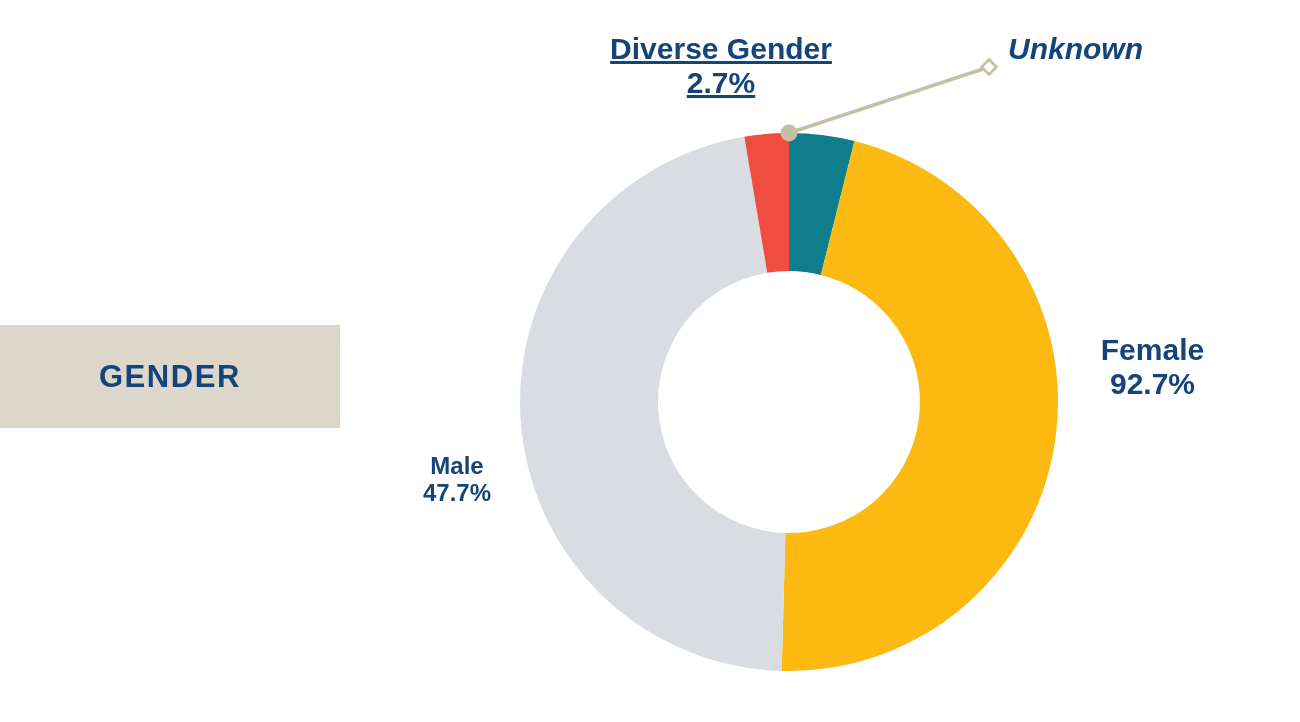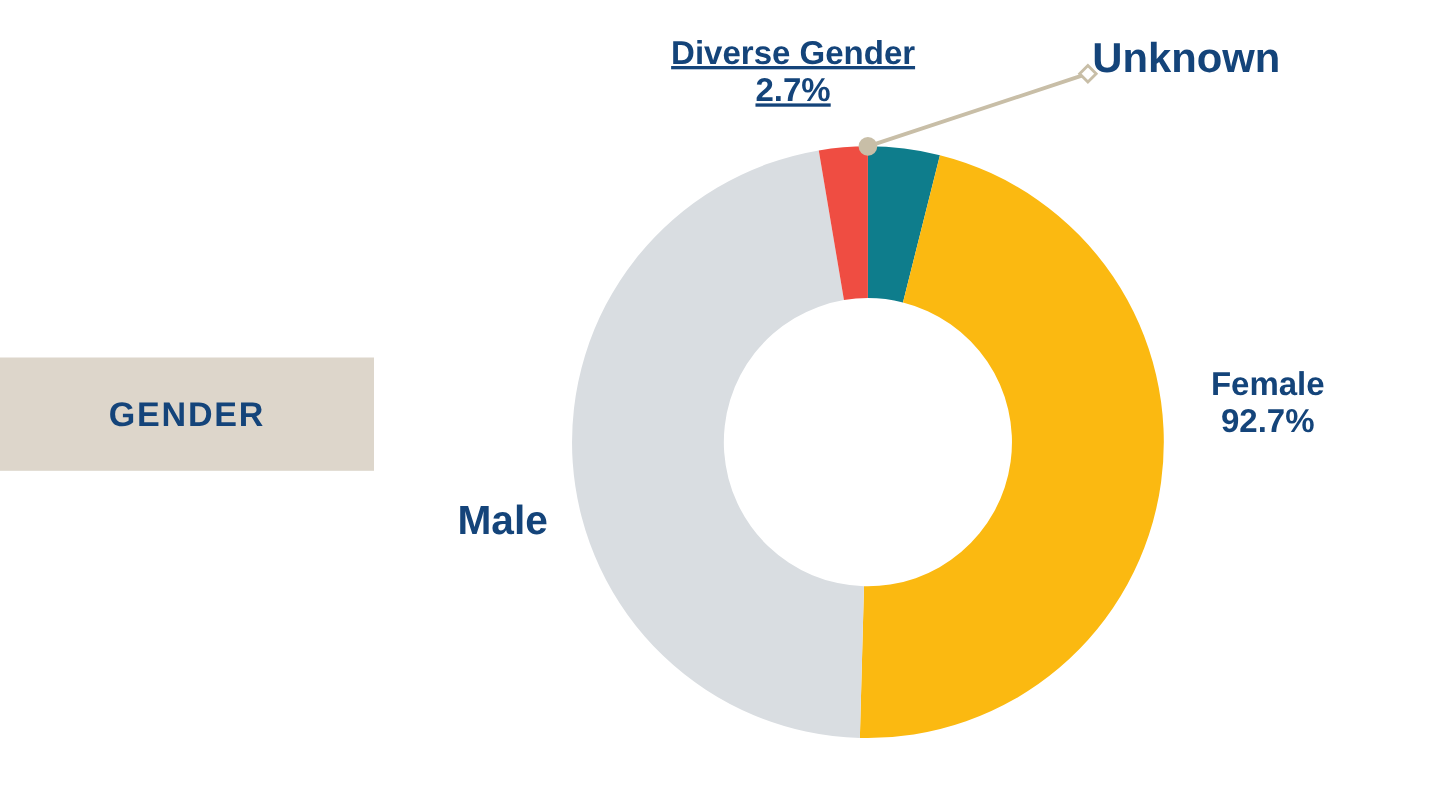--- a/index.html
+++ b/index.html
@@ -82,8 +82,9 @@
     left: 993px;
     top: 32px;
     width: 165px;
-    text-align: right;
-    font-size: 38px;
+    text-align: center;
+    font-size: 30px;
+    font-style: italic;
   }
   
   .label-female {

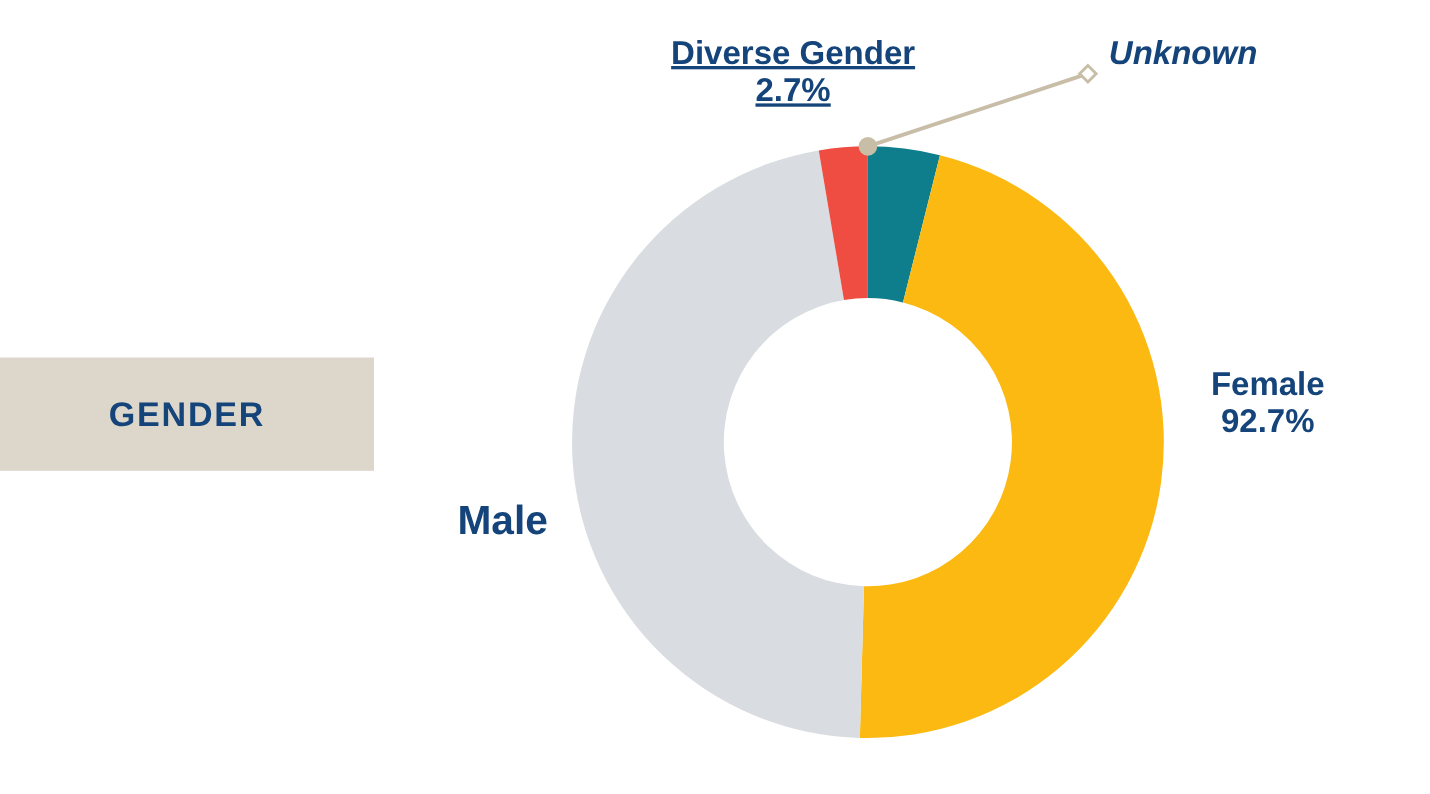--- a/index.html
+++ b/index.html
@@ -100,7 +100,7 @@
     top: 452px;
     width: 130px;
     text-align: center;
-    font-size: 37px;
+    font-size: 24px;
   }
 </style>
 </head>

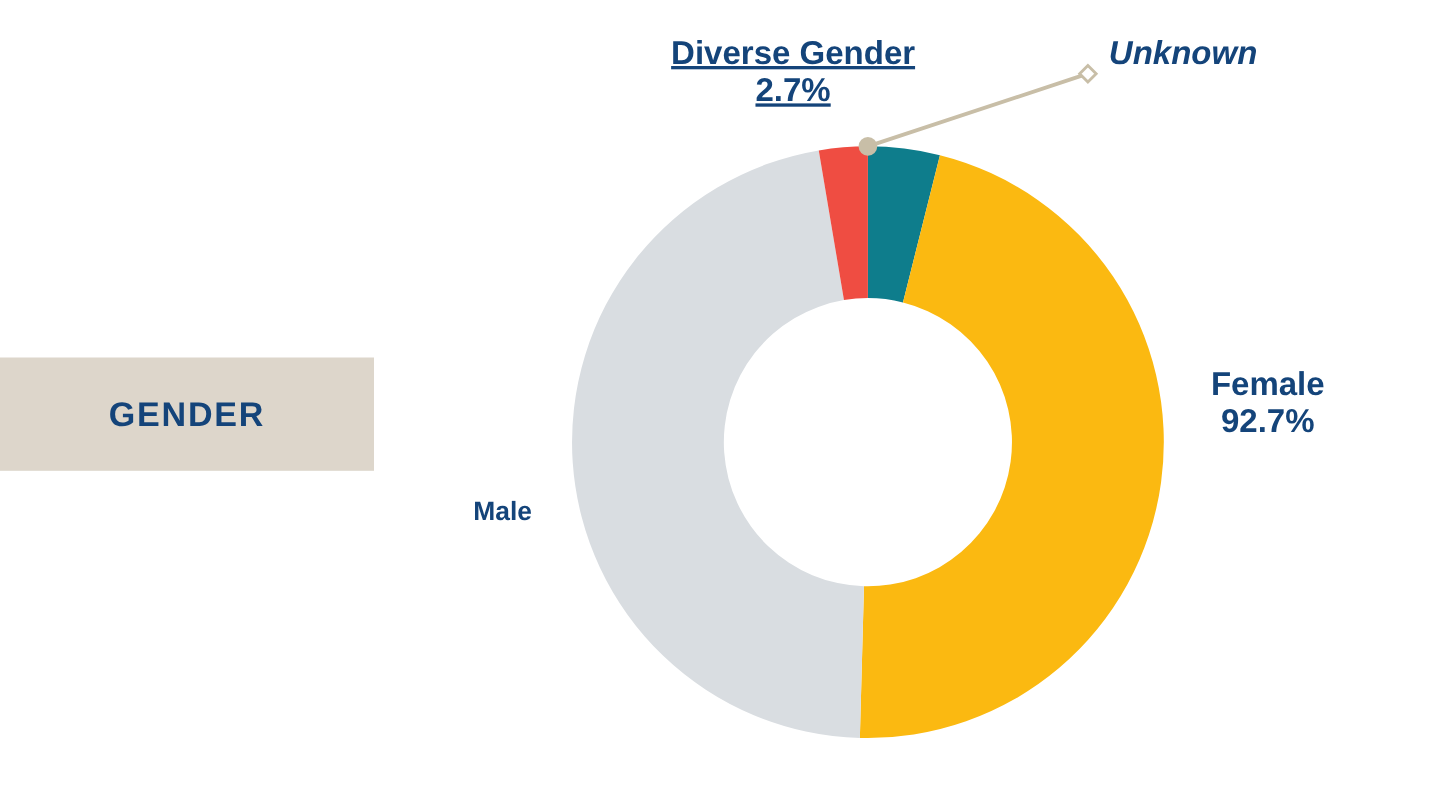--- a/index.html
+++ b/index.html
@@ -144,6 +144,7 @@
 
   <div class="slice-label label-male">
     <span class="lbl-name">Male</span>
+    <span class="lbl-value">47.7%</span>
   </div>
 
 </div>

